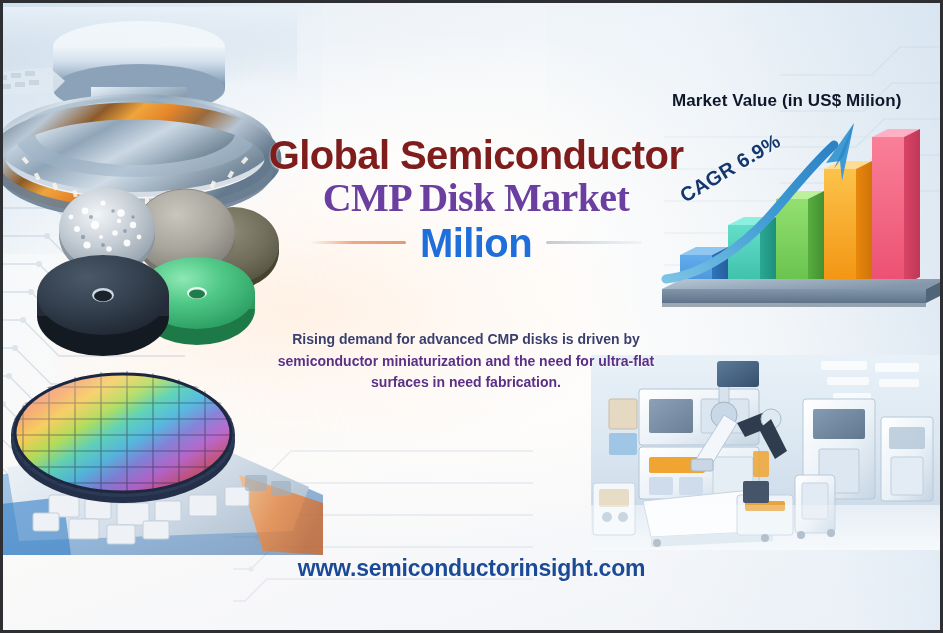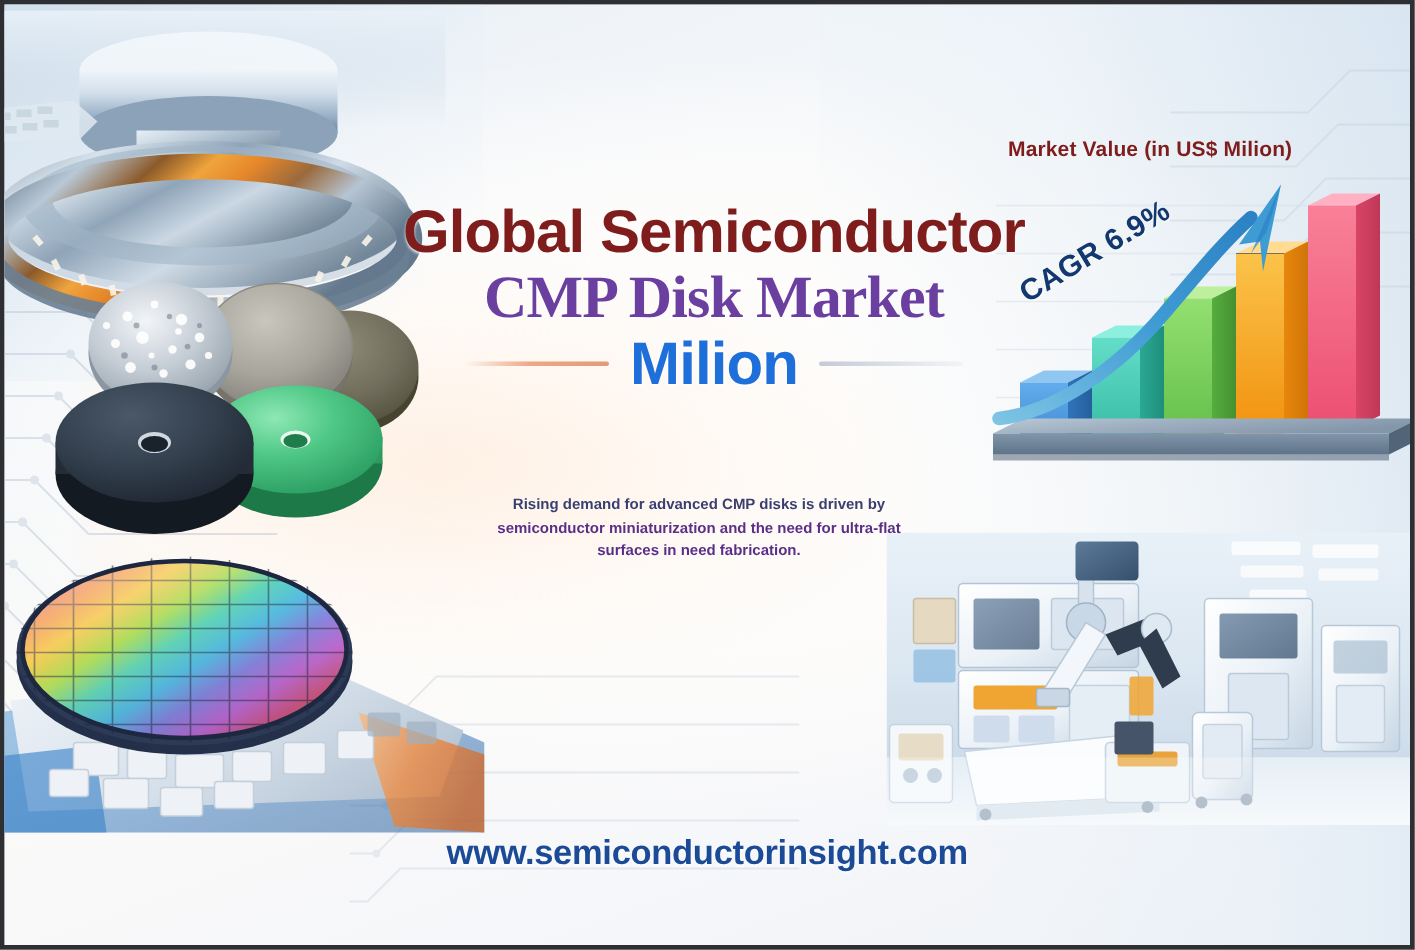--- a/index.html
+++ b/index.html
@@ -61,8 +61,8 @@
   .chart-zone { position:absolute; left:655px; top:78px; width:290px; height:260px; }
   .chart-title {
     position:absolute; left:14px; top:10px;
-    font-size:14px; font-weight:bold; letter-spacing:.1px;
-    color:#7f1d1d; white-space:nowrap;
+    font-size:17px; font-weight:bold; letter-spacing:.1px;
+    color:#0f172a; white-space:nowrap;
     font-family:"Liberation Sans", sans-serif;
   }
   .chart-svg { position:absolute; left:0; top:26px; width:290px; height:234px; }

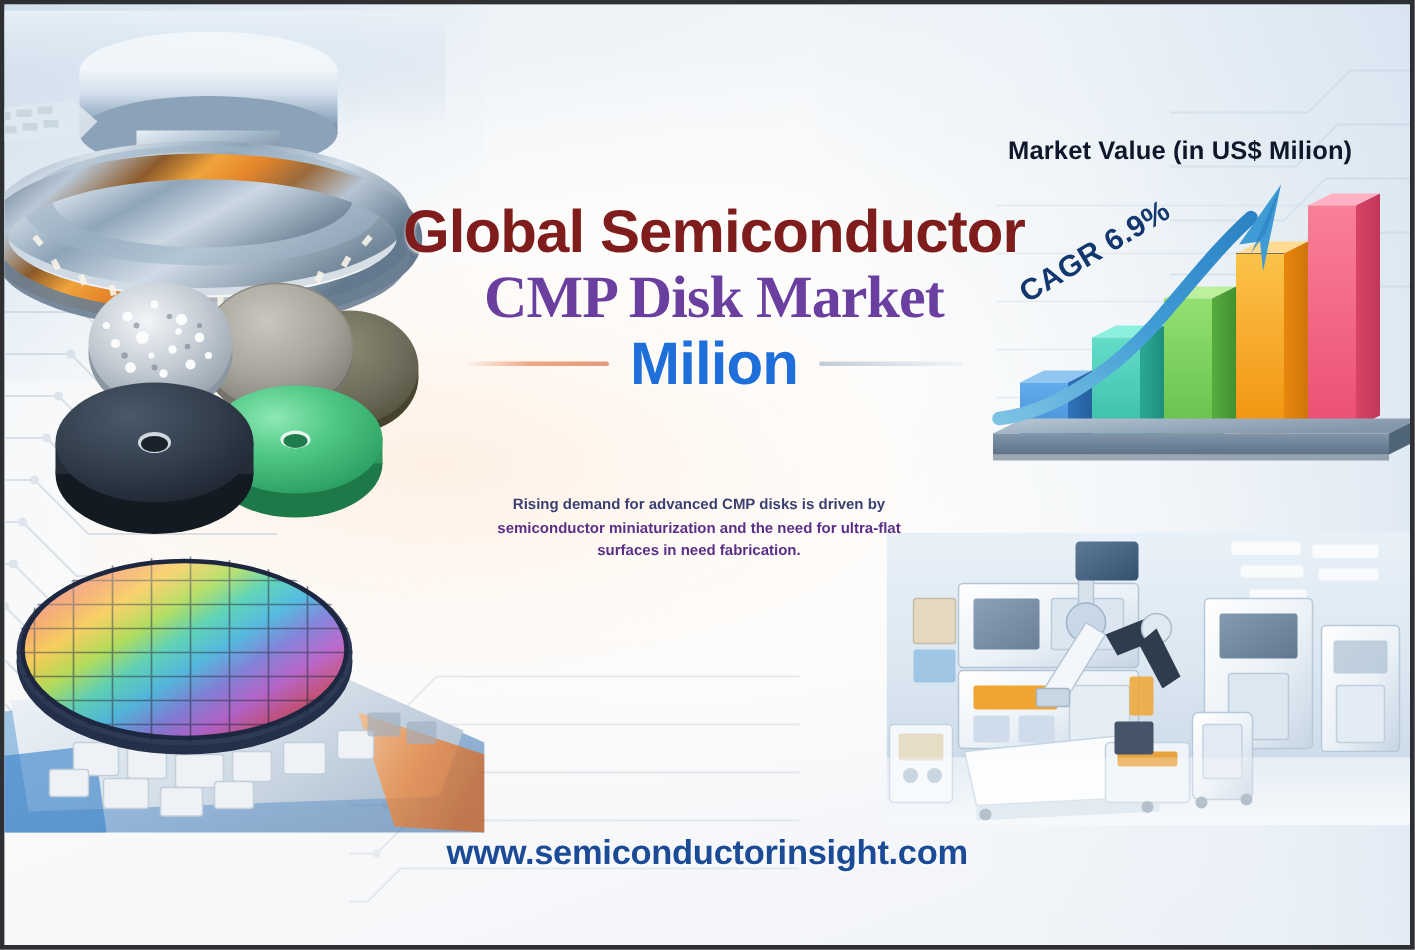--- a/index.html
+++ b/index.html
@@ -95,7 +95,7 @@
   
   .subtitle {
     position:absolute; left:228px; top:326px; width:470px;
-    text-align:center; font-size:10px; font-weight:bold;
+    text-align:center; font-size:14px; font-weight:bold;
     line-height:1.55; color:#5c2f86;
     text-shadow:0 1px 1px rgba(255,255,255,.9);
   }

